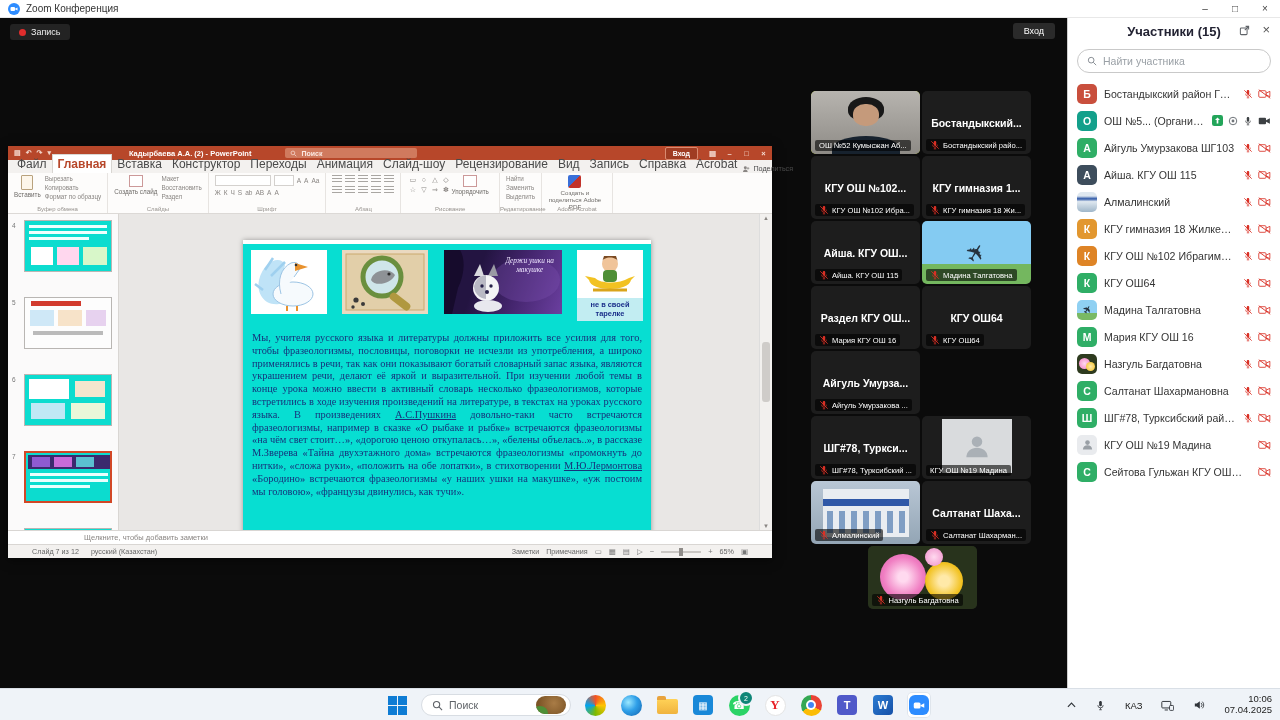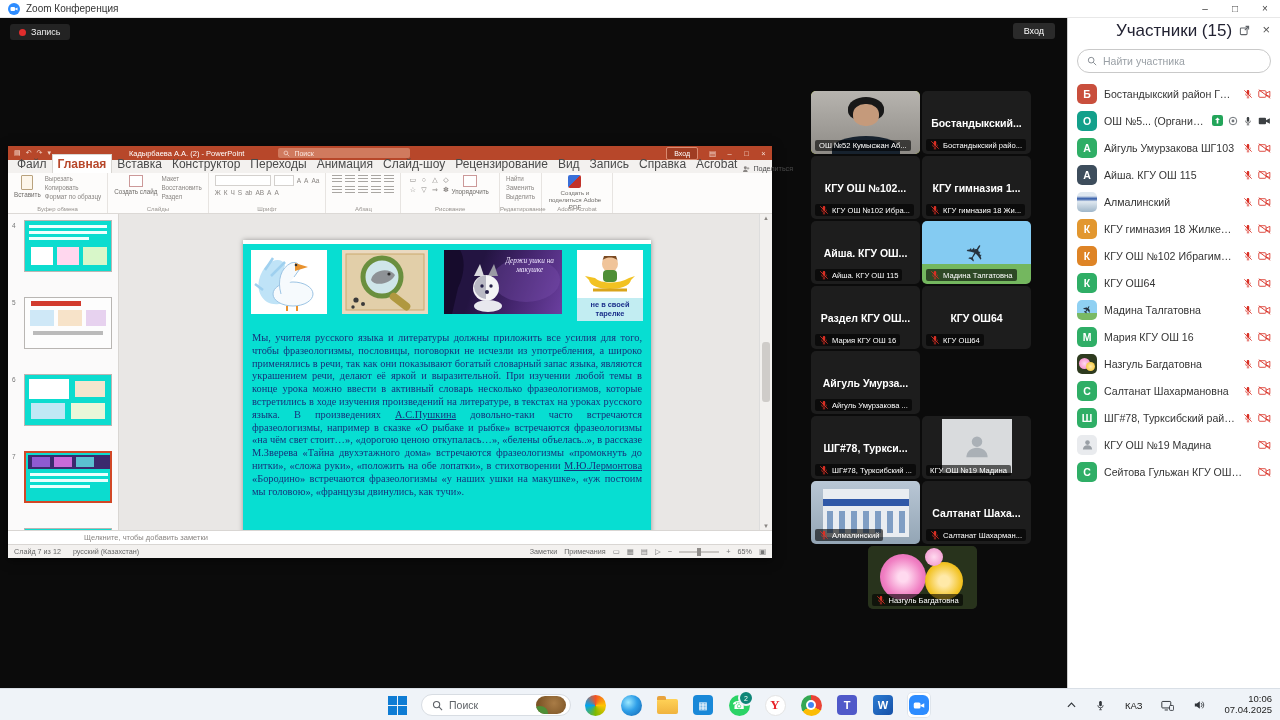--- a/index.html
+++ b/index.html
@@ -102,7 +102,7 @@
   
   .panel{position:absolute;left:1067px;top:18px;width:213px;height:670px;background:#fff;border-left:1px solid #cfcfcf;display:flex;flex-direction:column;box-sizing:border-box;}
   .phead{height:26px;display:flex;align-items:center;justify-content:center;position:relative;flex:none;}
-  .ptitle{font-size:17px;font-weight:normal;color:#232333;}
+  .ptitle{font-size:13px;font-weight:bold;color:#232333;}
   .popout{position:absolute;right:30px;top:7px;}
   .pclose{position:absolute;right:10px;top:4px;font-size:13px;color:#555;}
   .psearch{margin:5px 9px 4px;height:22px;border:1px solid #c9c9c9;border-radius:12px;display:flex;align-items:center;gap:6px;padding:0 9px;color:#9aa0a6;font-size:10.5px;flex:none;}

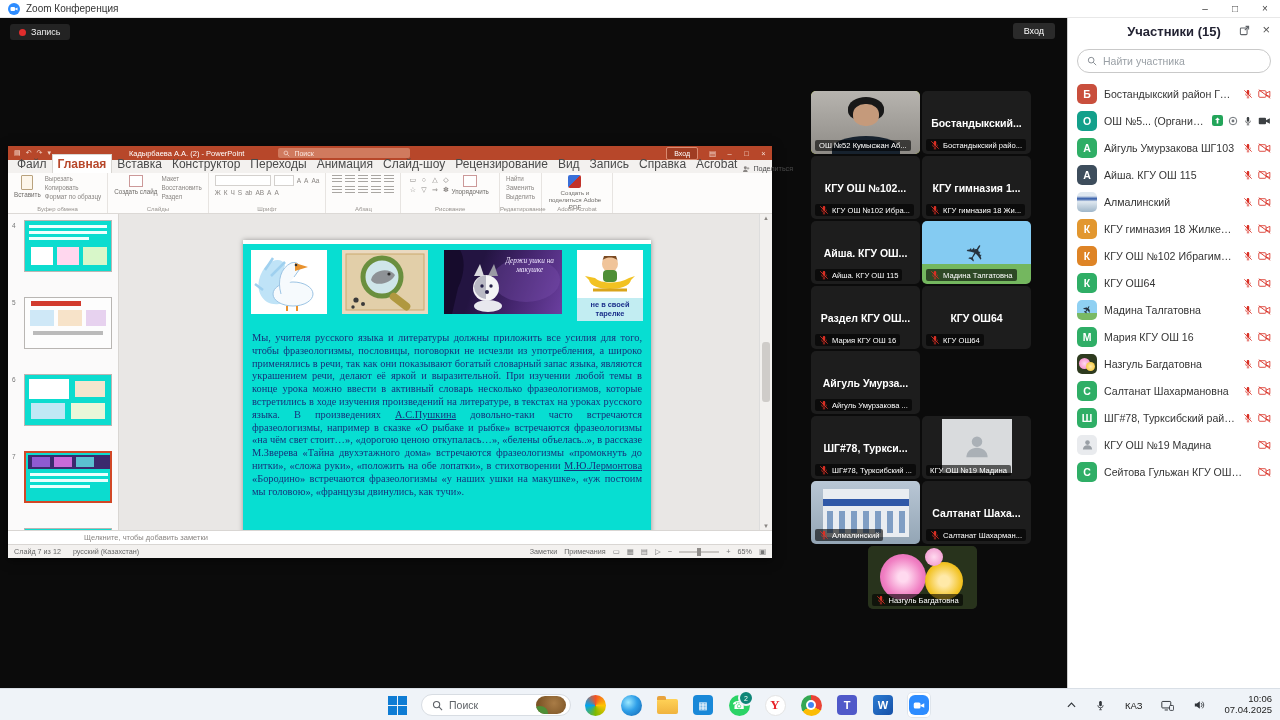--- a/index.html
+++ b/index.html
@@ -23,7 +23,7 @@
 
   
   .ppt{position:absolute;left:8px;top:128px;width:764px;height:412px;background:#f3f1ef;box-shadow:0 2px 10px rgba(0,0,0,.55);font-family:"Liberation Sans",sans-serif;}
-  .ppt-title{height:14px;background:#b7472a;display:flex;align-items:center;color:#fff;font-size:7.5px;}
+  .ppt-title{height:14px;background:#b7472a;display:flex;align-items:center;color:#fff;font-size:7.5px;font-weight:bold;}
   .qat{display:flex;gap:5px;margin-left:6px;color:#f2d4c8;font-size:7px;}
   .ppt-title-text{margin-left:78px;white-space:nowrap;}
   .ppt-search{margin-left:34px;width:122px;height:10px;background:#d07a5e;border-radius:2px;display:flex;align-items:center;gap:4px;padding:0 5px;color:#fbe9e2;font-size:7px;}

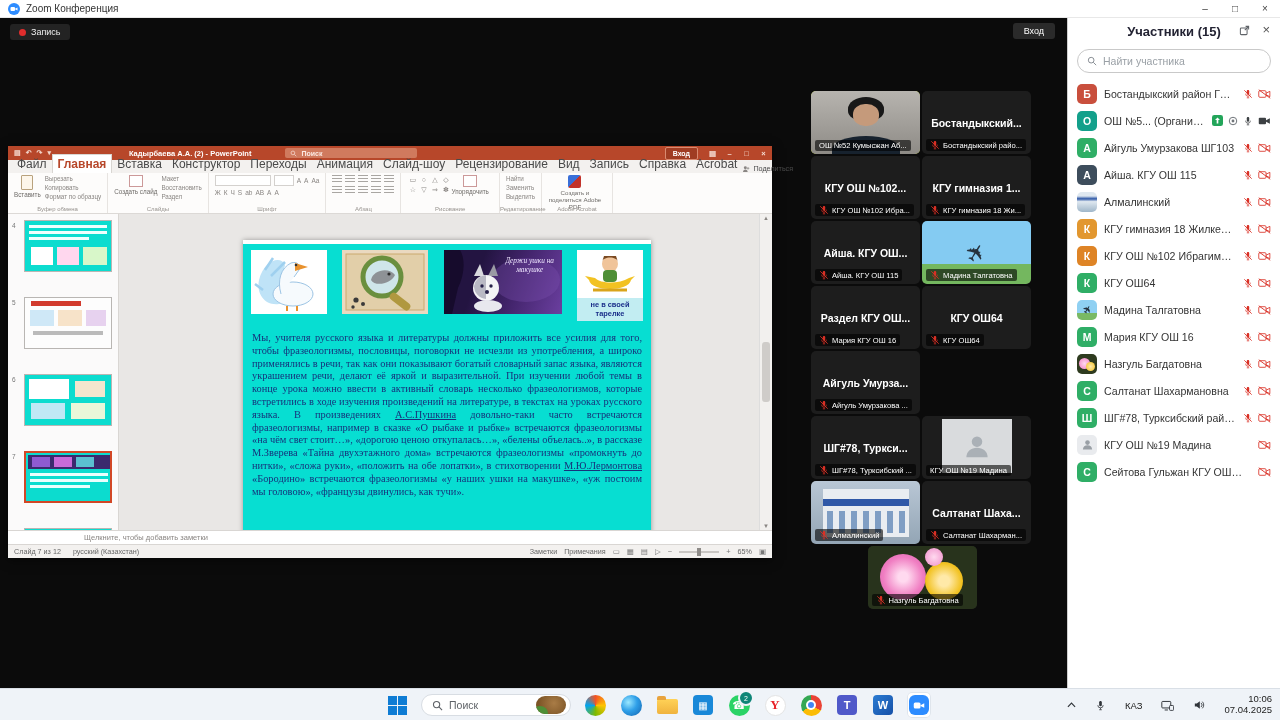--- a/index.html
+++ b/index.html
@@ -68,7 +68,7 @@
   .vscroll{width:12px;background:#f2f0ee;border-left:1px solid #ddd;display:flex;flex-direction:column;align-items:center;justify-content:space-between;padding:1px 0;font-size:6px;color:#8a8683;}
   .vthumb{width:8px;height:60px;background:#cfccc9;border-radius:3px;}
   .notes{position:absolute;left:0;right:0;bottom:14px;height:14px;background:#fff;border-top:1px solid #d9d6d3;display:flex;align-items:center;padding-left:76px;font-size:7.5px;color:#8a8683;box-sizing:border-box;}
-  .status{position:absolute;left:0;right:0;bottom:0;height:14px;background:#f3f1ef;border-top:1px solid #d9d6d3;display:flex;align-items:center;font-size:7.2px;color:#666;padding:0 6px;gap:12px;box-sizing:border-box;}
+  .status{position:absolute;left:0;right:0;bottom:0;height:14px;background:#f3f1ef;border-top:1px solid #d9d6d3;display:flex;align-items:center;font-size:7.2px;color:#666;padding:0 24px;gap:12px;box-sizing:border-box;}
   .st-right{margin-left:auto;display:flex;align-items:center;gap:7px;}
   .viewic{font-size:7.5px;color:#777;}
   .sl-track{width:40px;height:2px;background:#c9c6c3;position:relative;}

